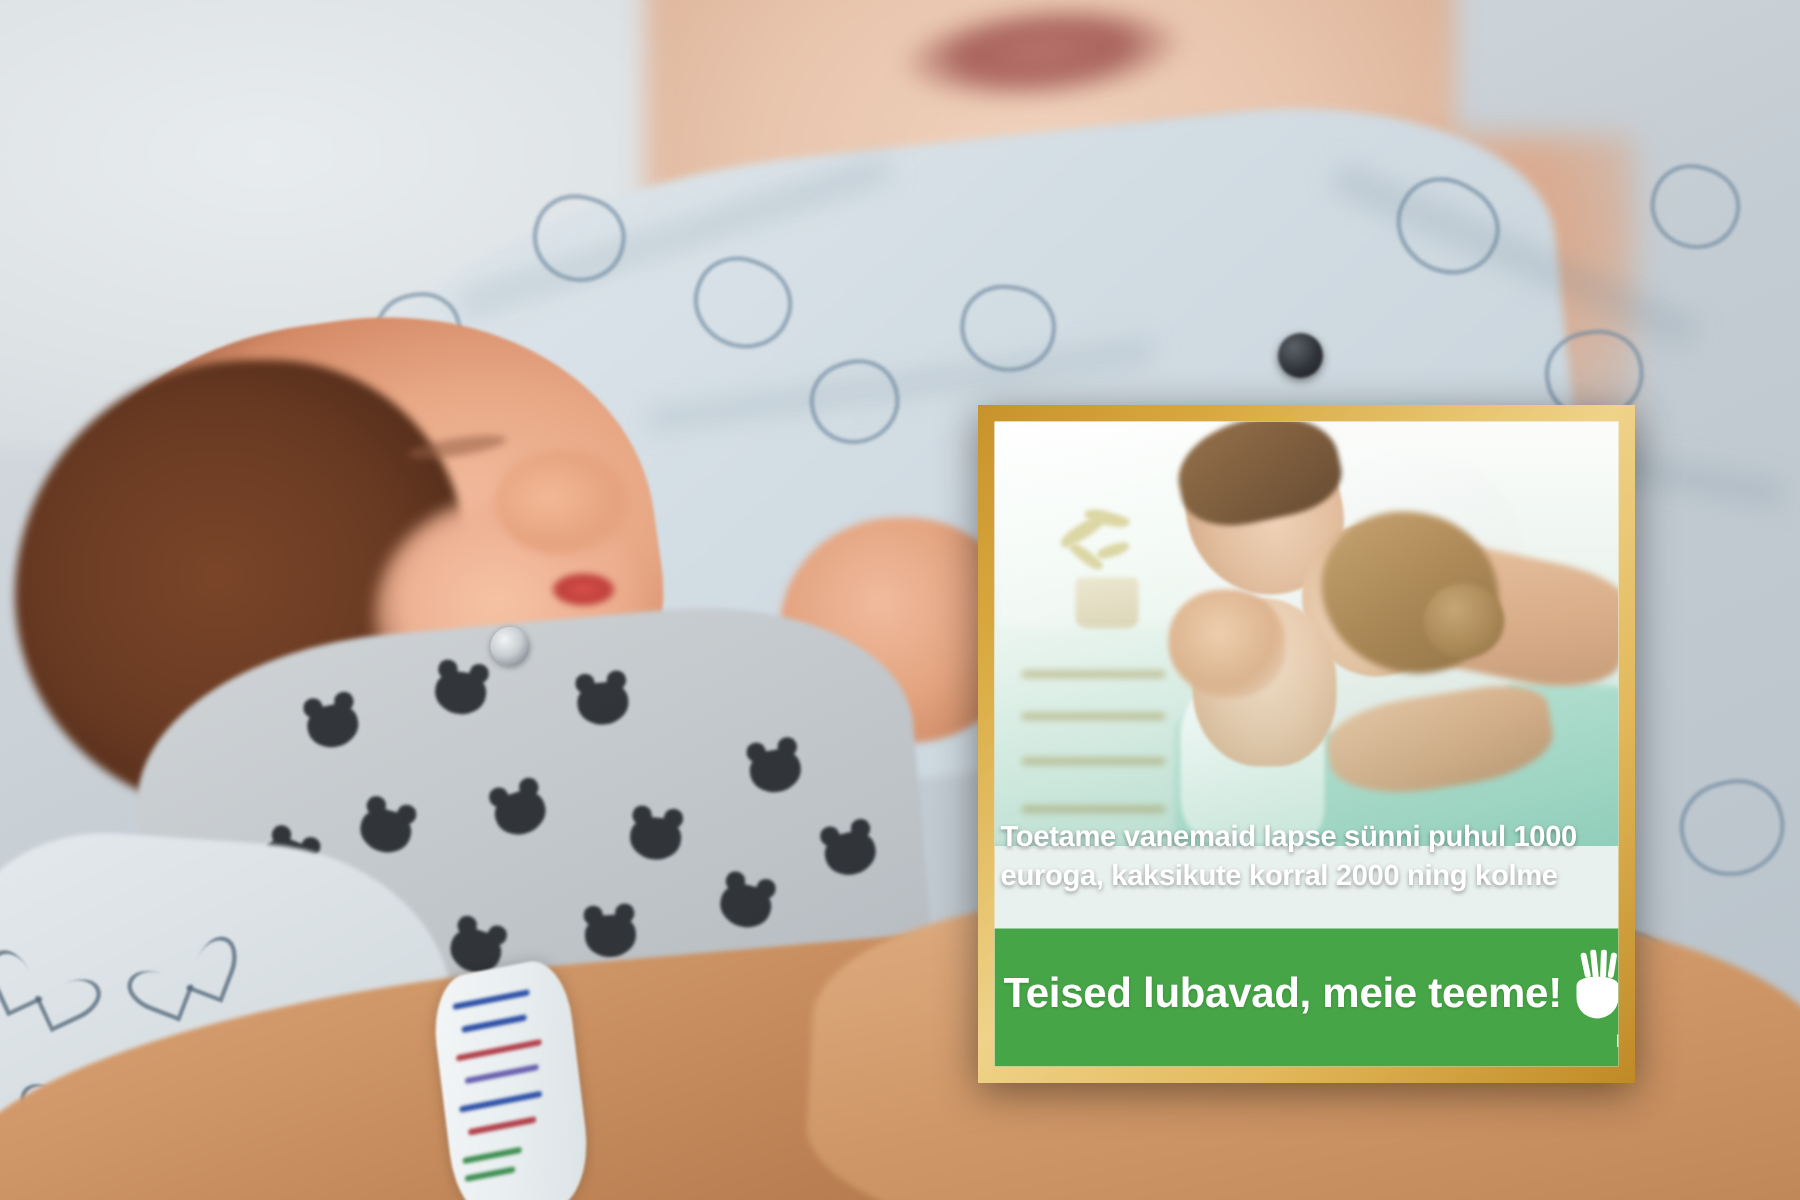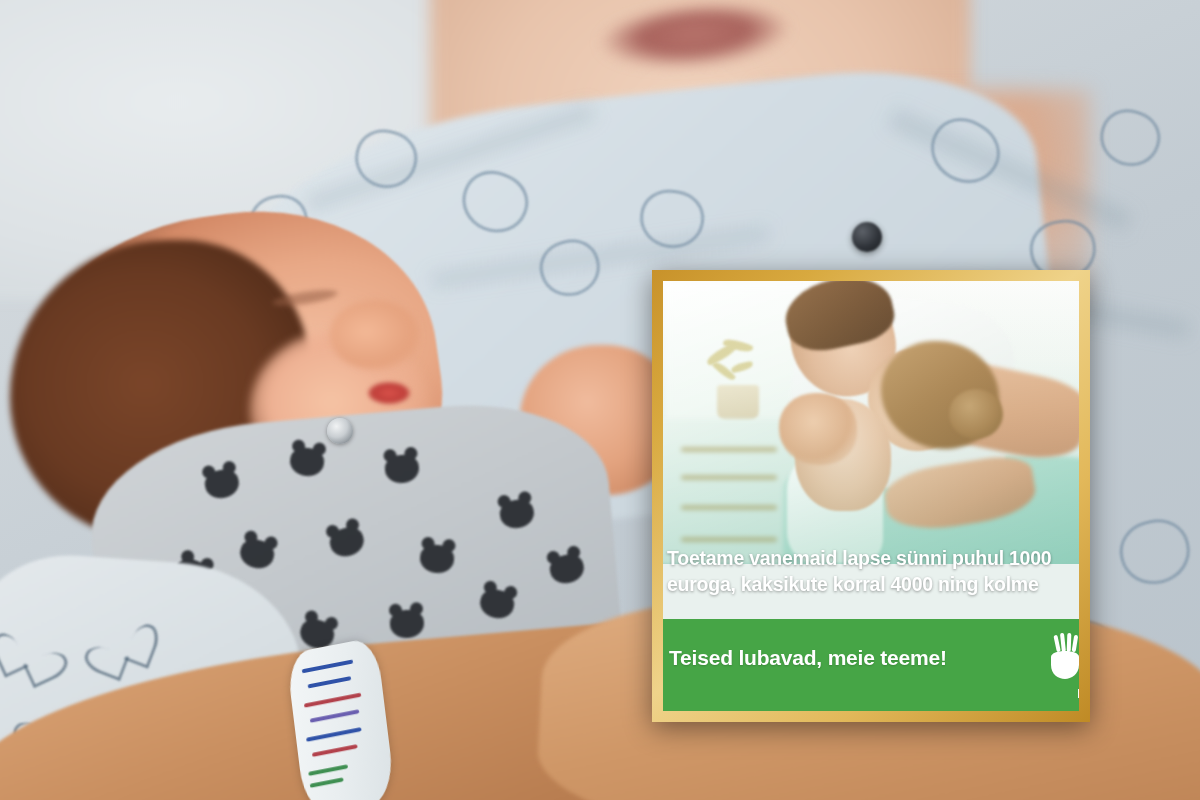--- a/index.html
+++ b/index.html
@@ -482,7 +482,7 @@
 
       <div class="ad-headline">
         <span>Toetame vanemaid lapse sünni puhul 1000</span>
-        <span>euroga, kaksikute korral 4000 ning kolme</span>
+        <span>euroga, kaksikute korral 2000 ning kolme</span>
       </div>
 
       <div class="ad-bar">

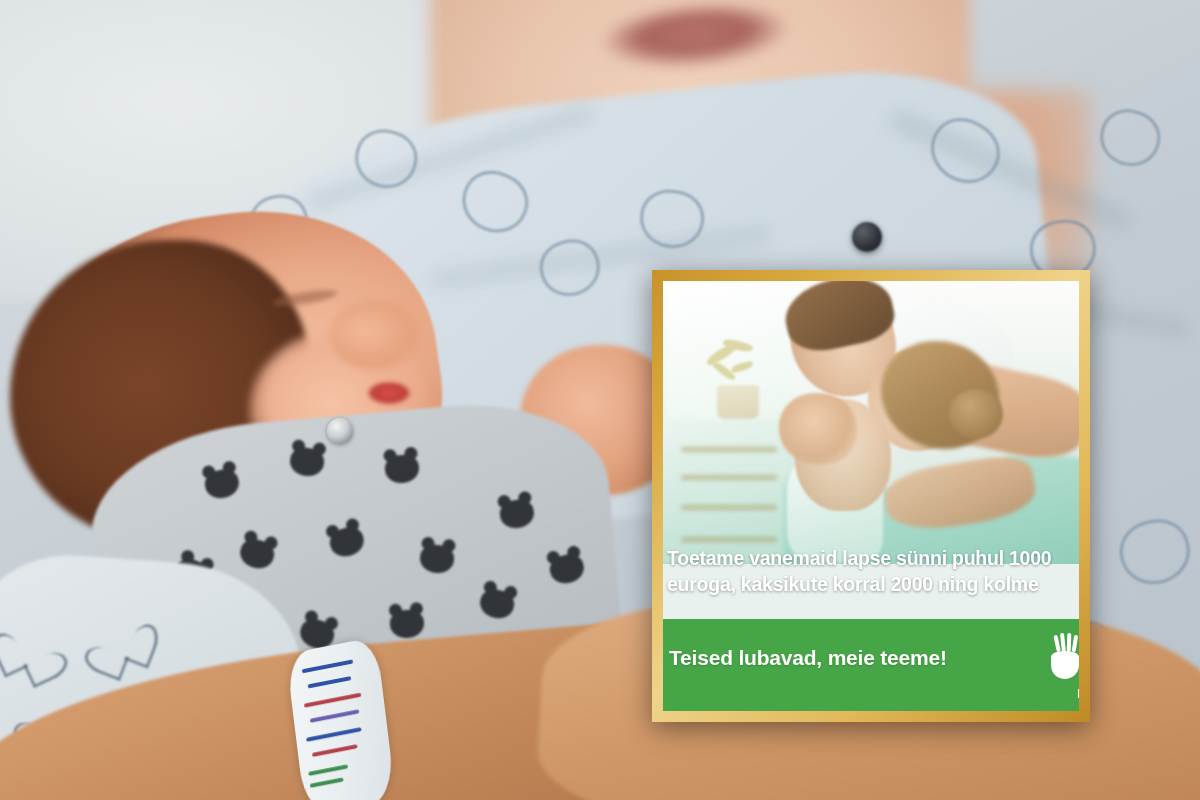--- a/index.html
+++ b/index.html
@@ -352,7 +352,7 @@
   }
   .ad-slogan {
     position:absolute; left:6px; top:27px;
-    color:#ffffff; font-weight:700; font-size:21px; letter-spacing:-.2px;
+    color:#ffffff; font-weight:700; font-size:28px; letter-spacing:-.2px;
     text-shadow:0 1px 2px rgba(0,0,0,.18);
     white-space:nowrap;
   }

